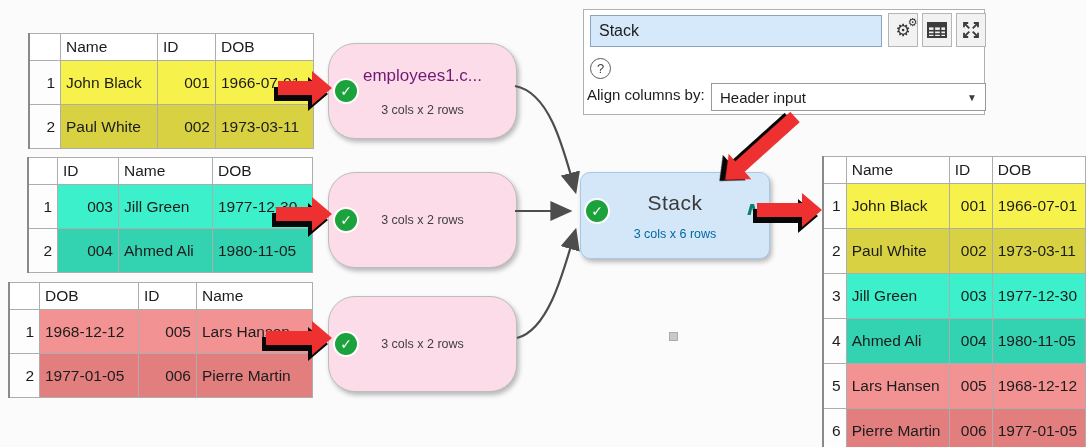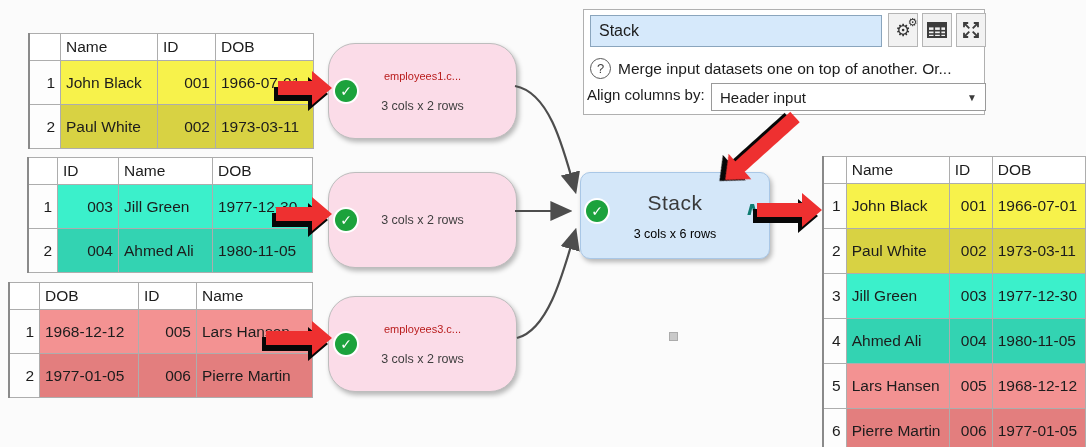--- a/index.html
+++ b/index.html
@@ -35,7 +35,7 @@
   .node-stack{
     width:188px;height:85px;background:#d4e7f9;border:1.5px solid #a9c7e6;border-radius:10px;gap:12px;
   }
-  .node-title{font-size:11px;color:#b91c1c;}
+  .node-title{font-size:17px;color:#701a75;}
   .node-sub{font-size:12.5px;color:#3f3f3f;}
   .stack-title{font-size:21px;color:#3a3a3a;letter-spacing:.5px;}
   .stack-sub{font-size:12.5px;color:#000000;}

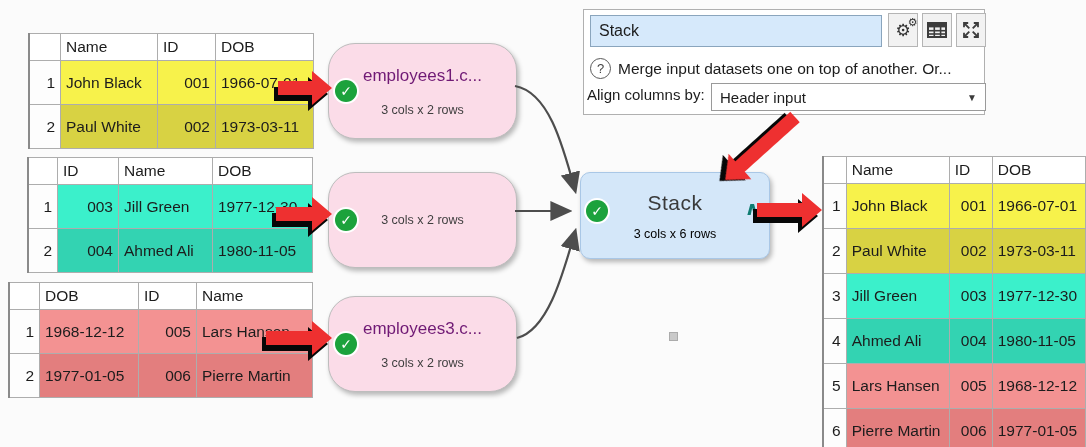--- a/index.html
+++ b/index.html
@@ -267,7 +267,6 @@
     </button>
     <div class="help-row">
       <span class="help-circle">?</span>
-      <span class="help-text">Merge input datasets one on top of another. Or...</span>
     </div>
     <div class="align-row">
       <span class="align-label">Align columns by:</span>

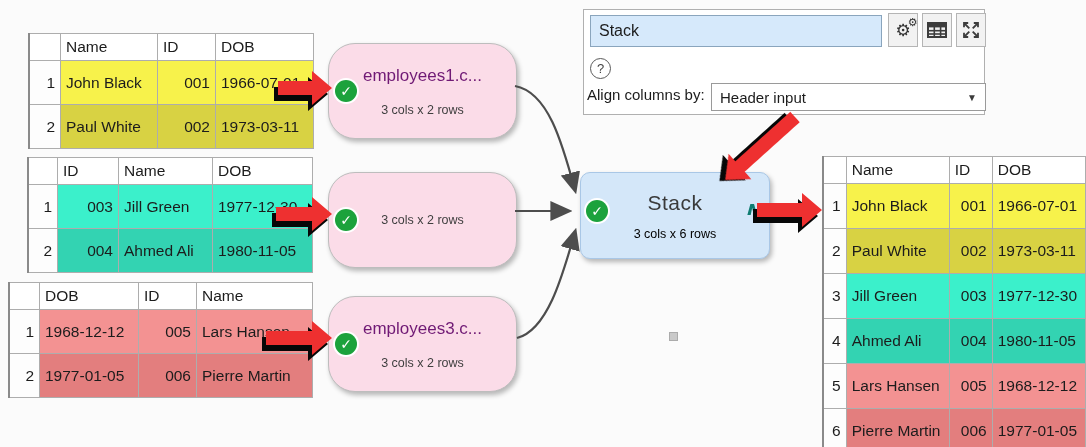--- a/index.html
+++ b/index.html
@@ -38,7 +38,7 @@
   .node-title{font-size:17px;color:#701a75;}
   .node-sub{font-size:12.5px;color:#3f3f3f;}
   .stack-title{font-size:21px;color:#3a3a3a;letter-spacing:.5px;}
-  .stack-sub{font-size:12.5px;color:#000000;}
+  .stack-sub{font-size:12.5px;color:#0369a1;}
   .check{
     position:absolute;width:22px;height:22px;border-radius:50%;
     background:#1ca23c;box-shadow:0 0 0 2px #fff;

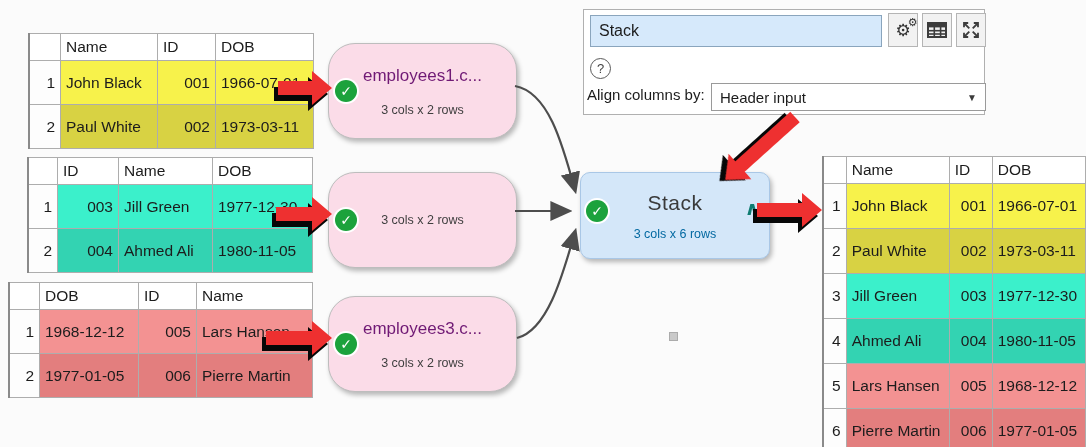--- a/index.html
+++ b/index.html
@@ -231,7 +231,6 @@
 
   <div class="node node-input" style="left:328px;top:296px;">
     <span class="check">✓</span>
-    <span class="node-title">employees3.c...</span>
     <span class="node-sub">3 cols x 2 rows</span>
   </div>
 

